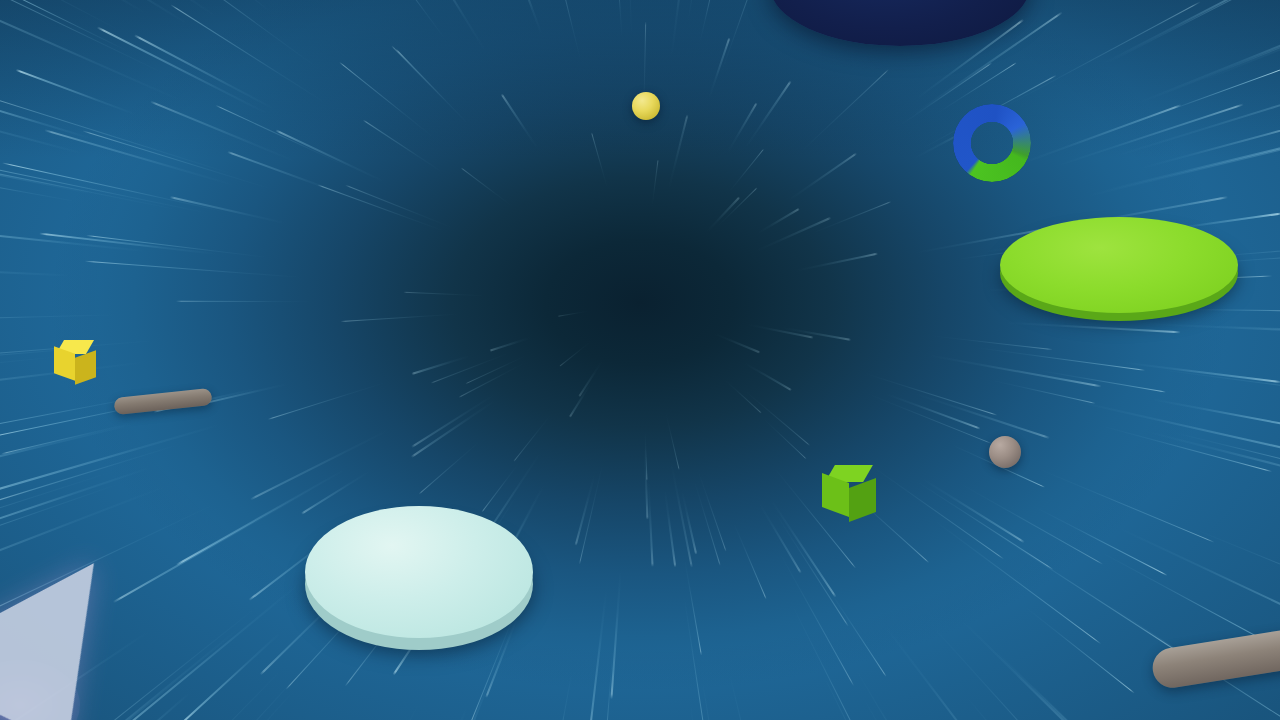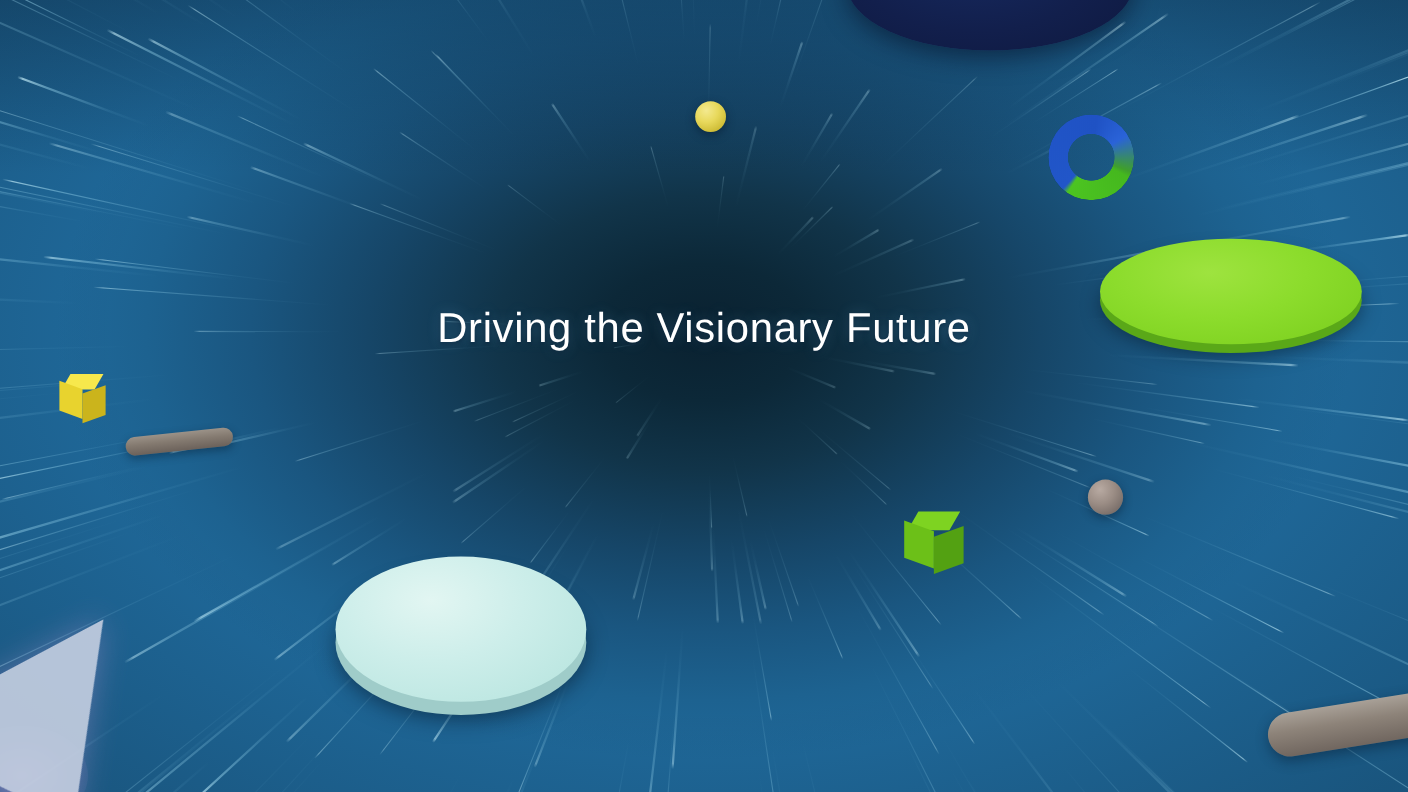--- a/index.html
+++ b/index.html
@@ -524,7 +524,6 @@
   <div class="obj pyramid"></div>
 
   <div class="title-block">
-    <div class="title-en">Driving the Visionary Future</div>
   </div>
 
 </div>

